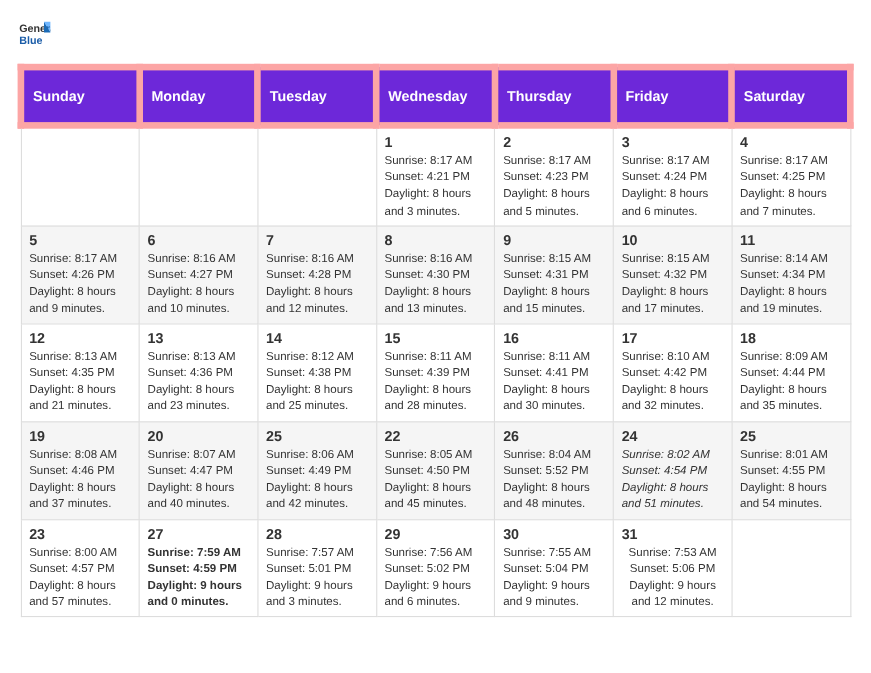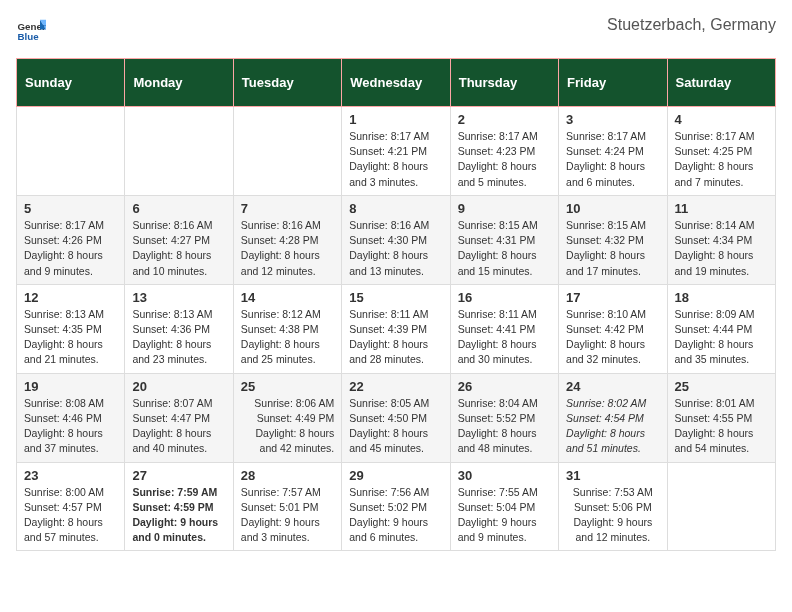--- a/index.html
+++ b/index.html
@@ -92,7 +92,6 @@
     </svg>
   </div>
   <div class="title-block">
-    <div class="location-title">Stuetzerbach, Germany</div>
   </div>
 </div>
 

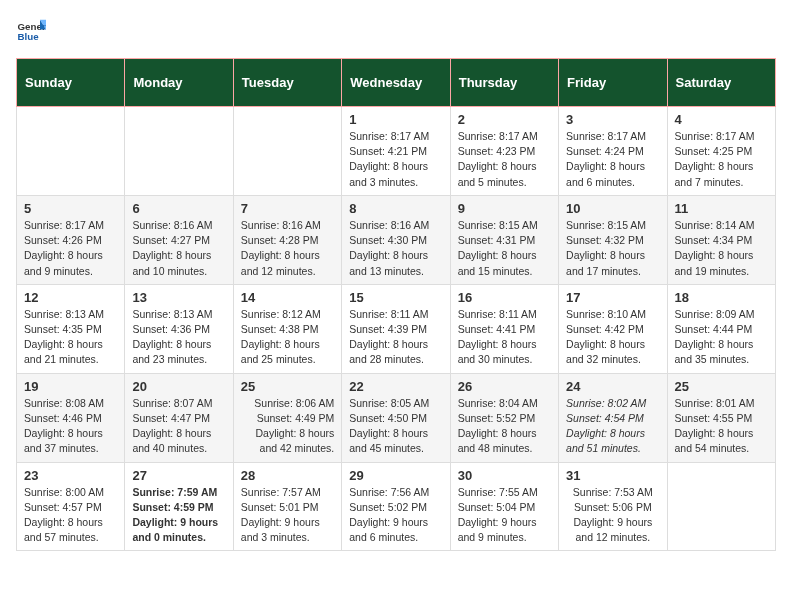--- a/index.html
+++ b/index.html
@@ -43,13 +43,13 @@
       border: 1px solid #ccc;
     }
     .calendar th {
-      background-color: #14532d;
+      background-color: #6d28d9;
       color: #fff;
       text-align: left;
       padding: 16px 8px;
       font-size: 13px;
       font-weight: bold;
-      border: 1px solid #fca5a5;
+      border: 6px solid #fca5a5;
     }
     .calendar td {
       vertical-align: top;

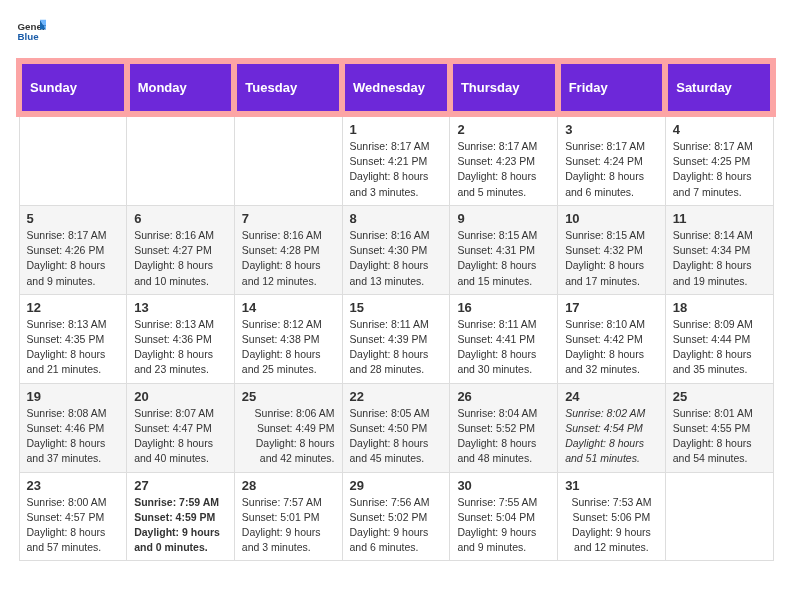--- a/index.html
+++ b/index.html
@@ -260,7 +260,7 @@
         </td>
         <td>
           <span class="day-number">25</span>
-          <div class="day-info" style="white-space: pre-line; text-align: right;">Sunrise: 8:06 AM
+          <div class="day-info" style="white-space: pre-line;">Sunrise: 8:06 AM
 Sunset: 4:49 PM
 Daylight: 8 hours
 and 42 minutes.</div>

